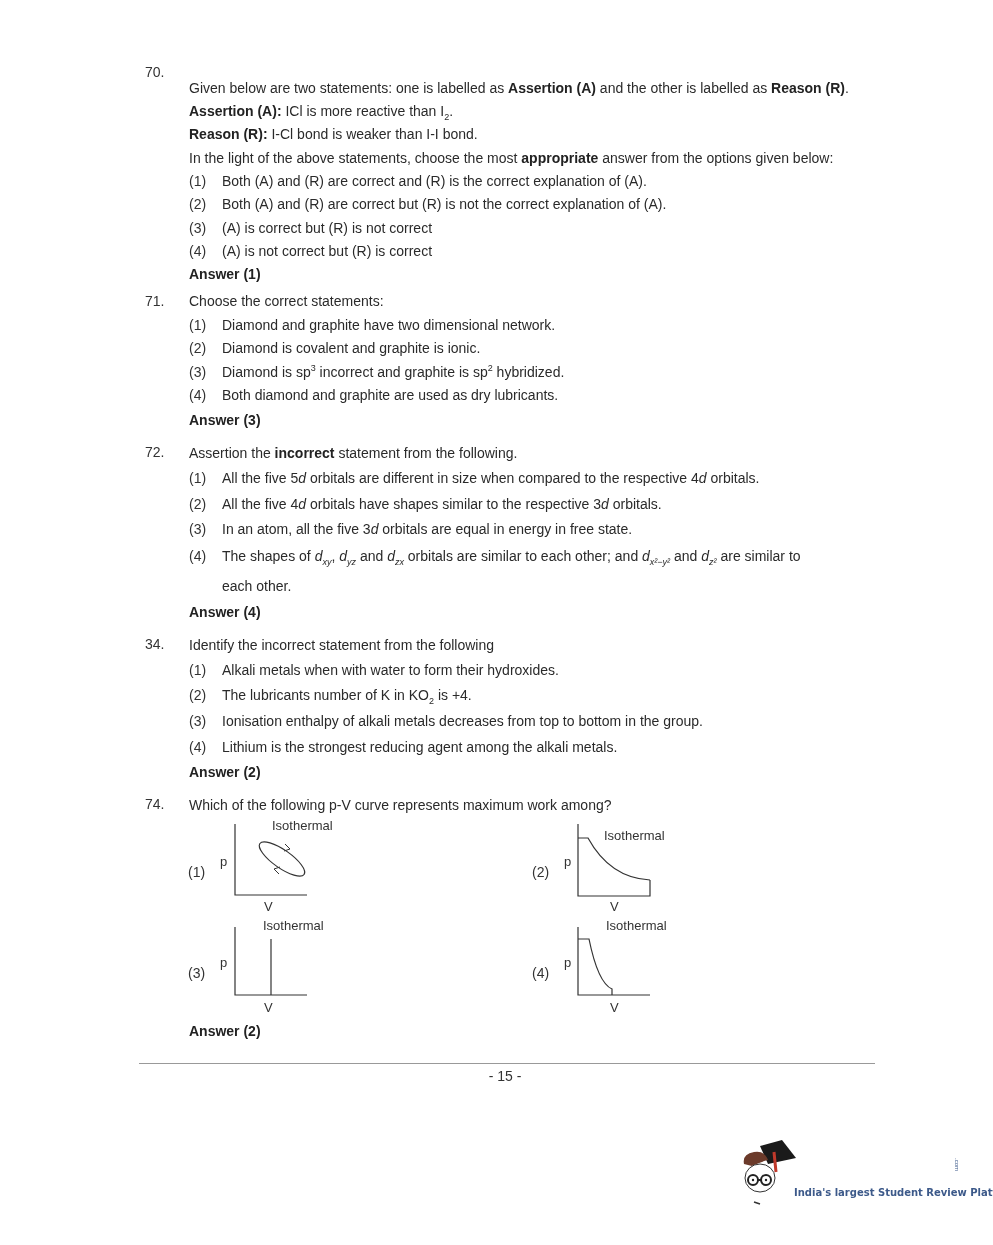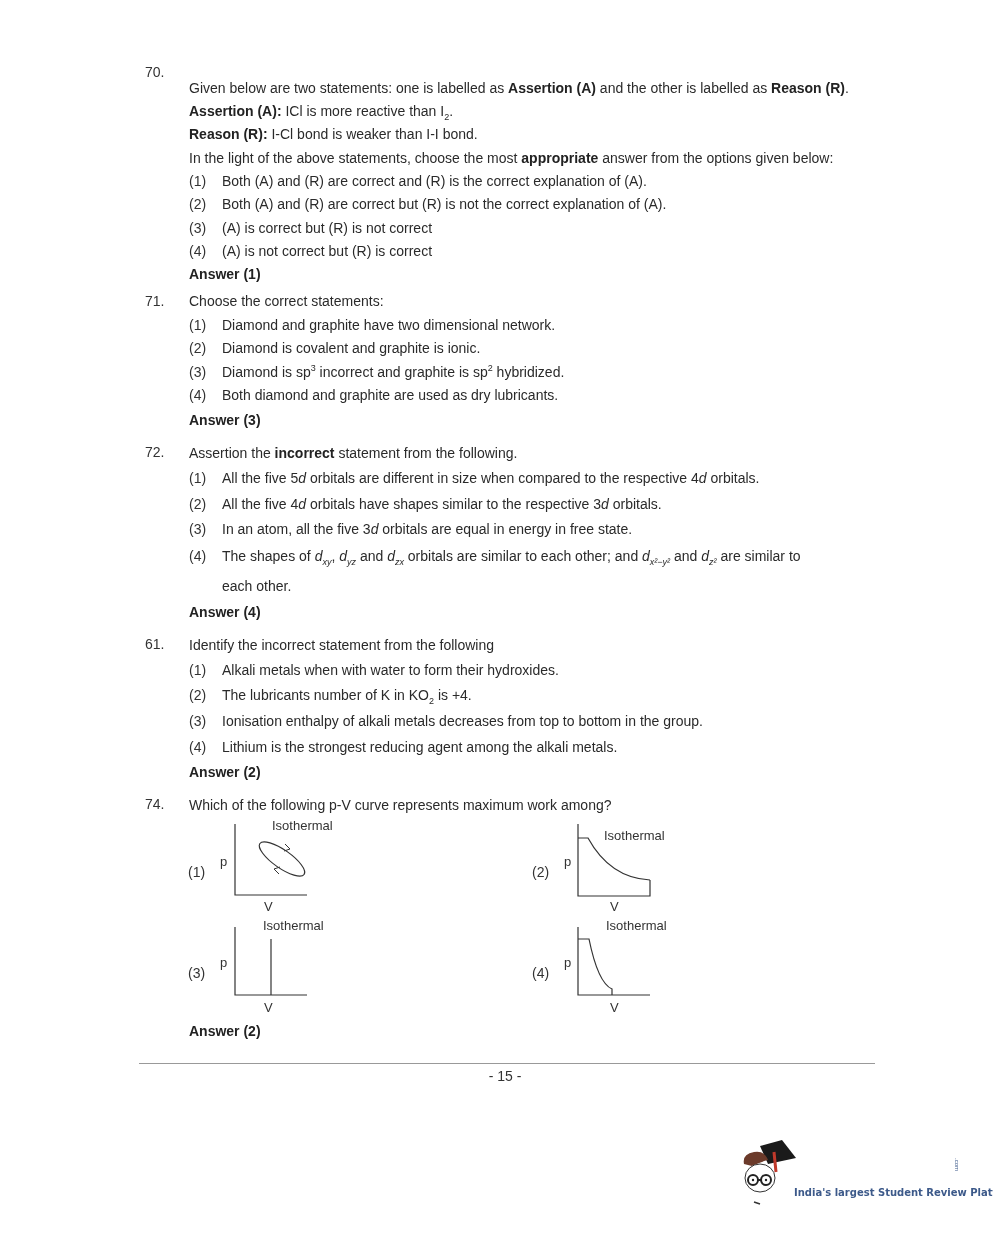--- a/index.html
+++ b/index.html
@@ -80,7 +80,7 @@
 </div>
 
 <div class="q">
-  <span class="qnum" style="top:636px">61.</span>
+  <span class="qnum" style="top:636px">34.</span>
   <div class="line" style="top:637px">Identify the incorrect statement from the following</div>
   <div class="opt" style="top:662px"><span class="n">(1)</span><span>Alkali metals when with water to form their hydroxides.</span></div>
   <div class="opt" style="top:687px"><span class="n">(2)</span><span>The lubricants number of K in KO</span><sub>2</sub><span> is +4.</span></div>

